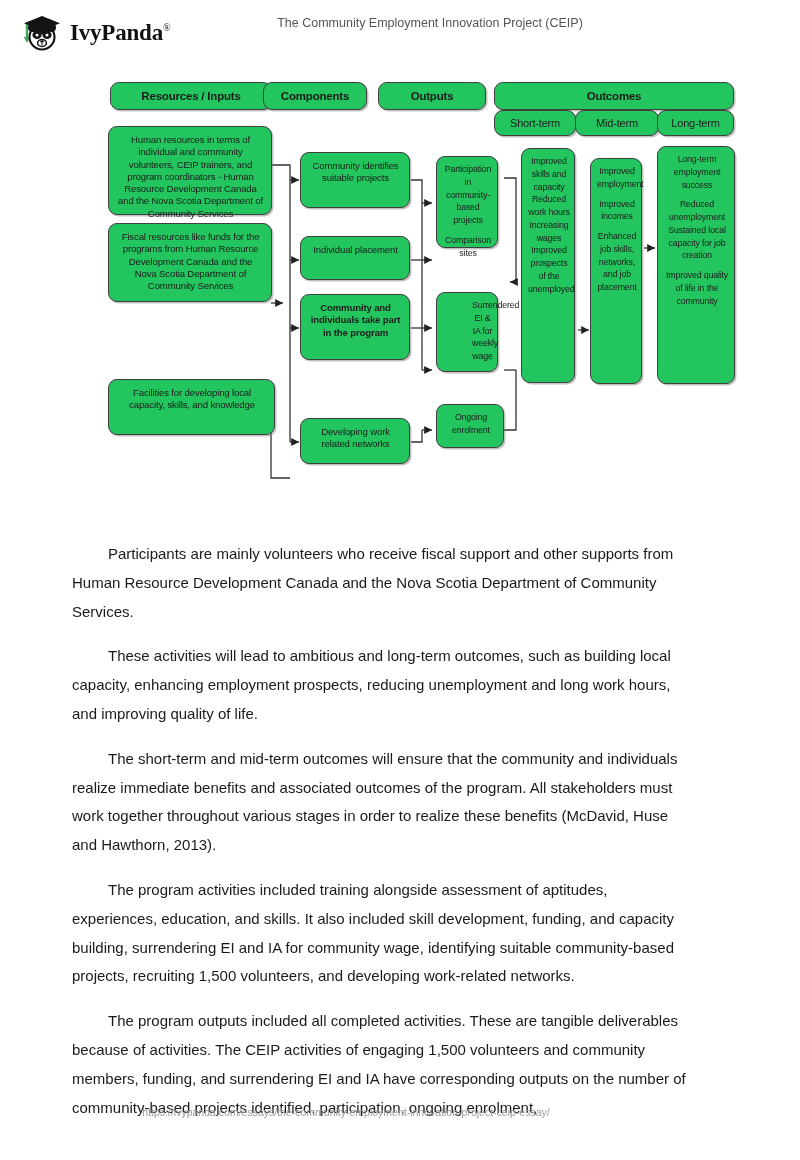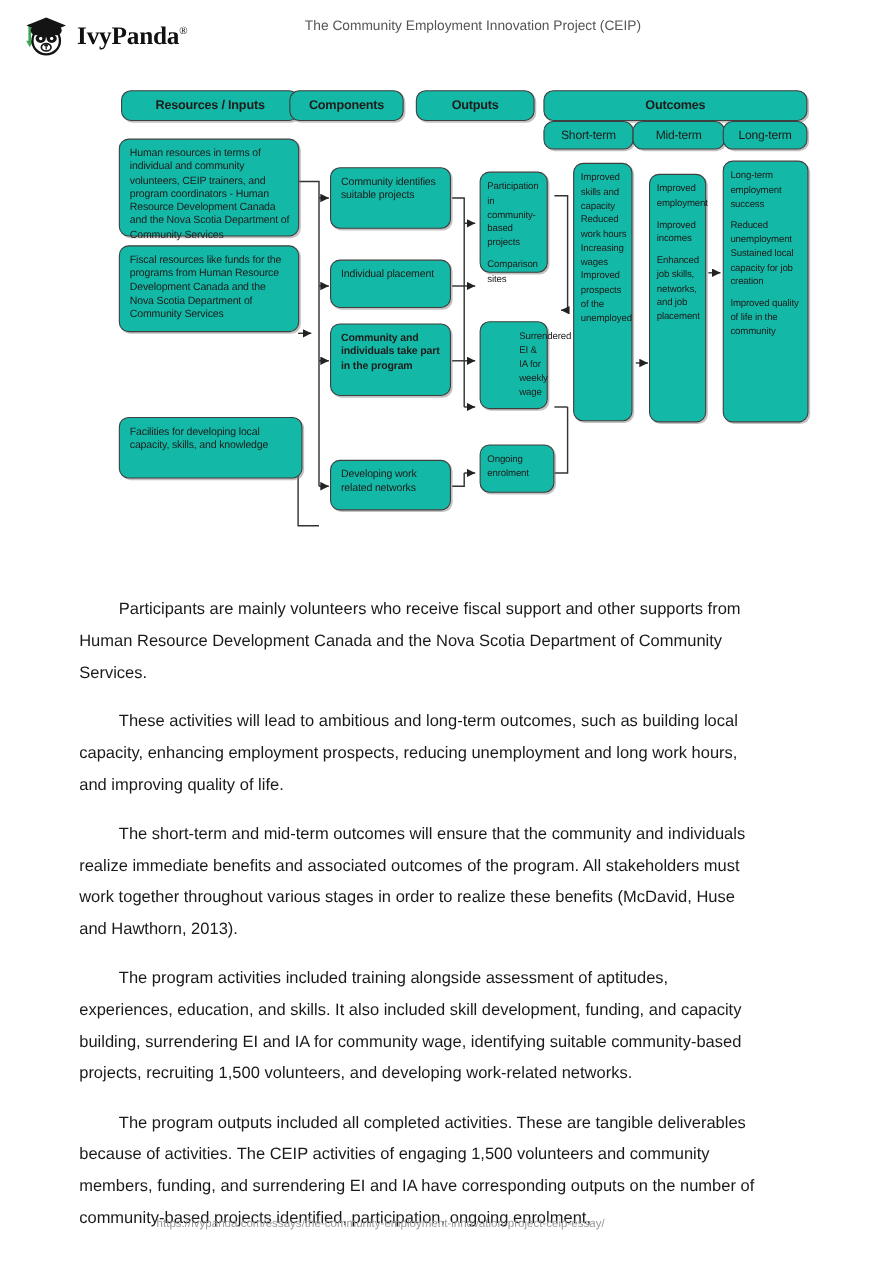--- a/index.html
+++ b/index.html
@@ -68,7 +68,7 @@
     box-sizing: border-box;
     border: 1.4px solid #3f3f3f;
     border-radius: 9px;
-    background: #14b8a6;
+    background: #22c55e;
     color: #1c1c1c;
     box-shadow: 1.5px 1.5px 0 rgba(120,120,120,0.45);
   }

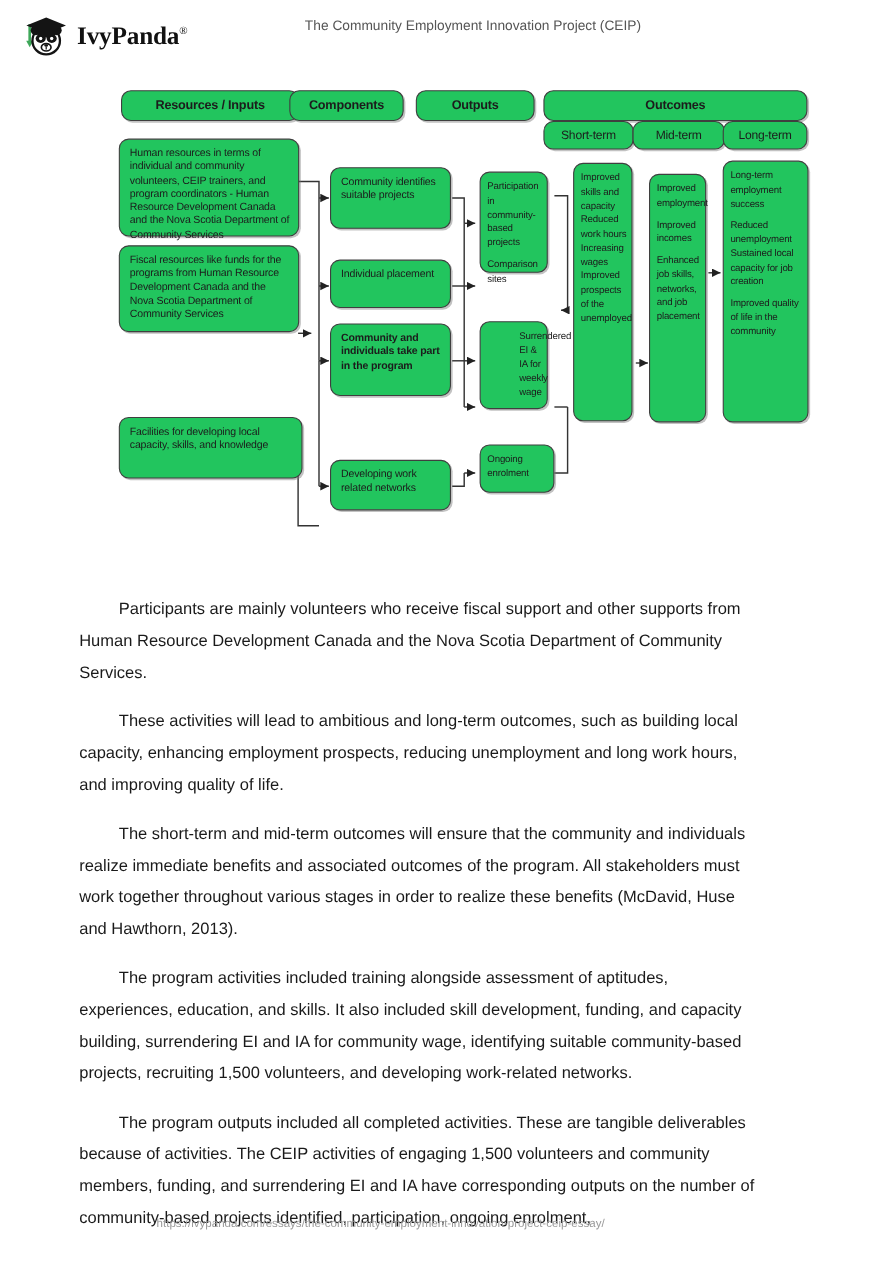--- a/index.html
+++ b/index.html
@@ -92,6 +92,7 @@
     font-size: 9.6px;
     line-height: 1.28;
     letter-spacing: -0.15px;
+    text-align: center;
   }
   .dbox.body.narrow {
     padding: 6px 4px 4px 6px;

